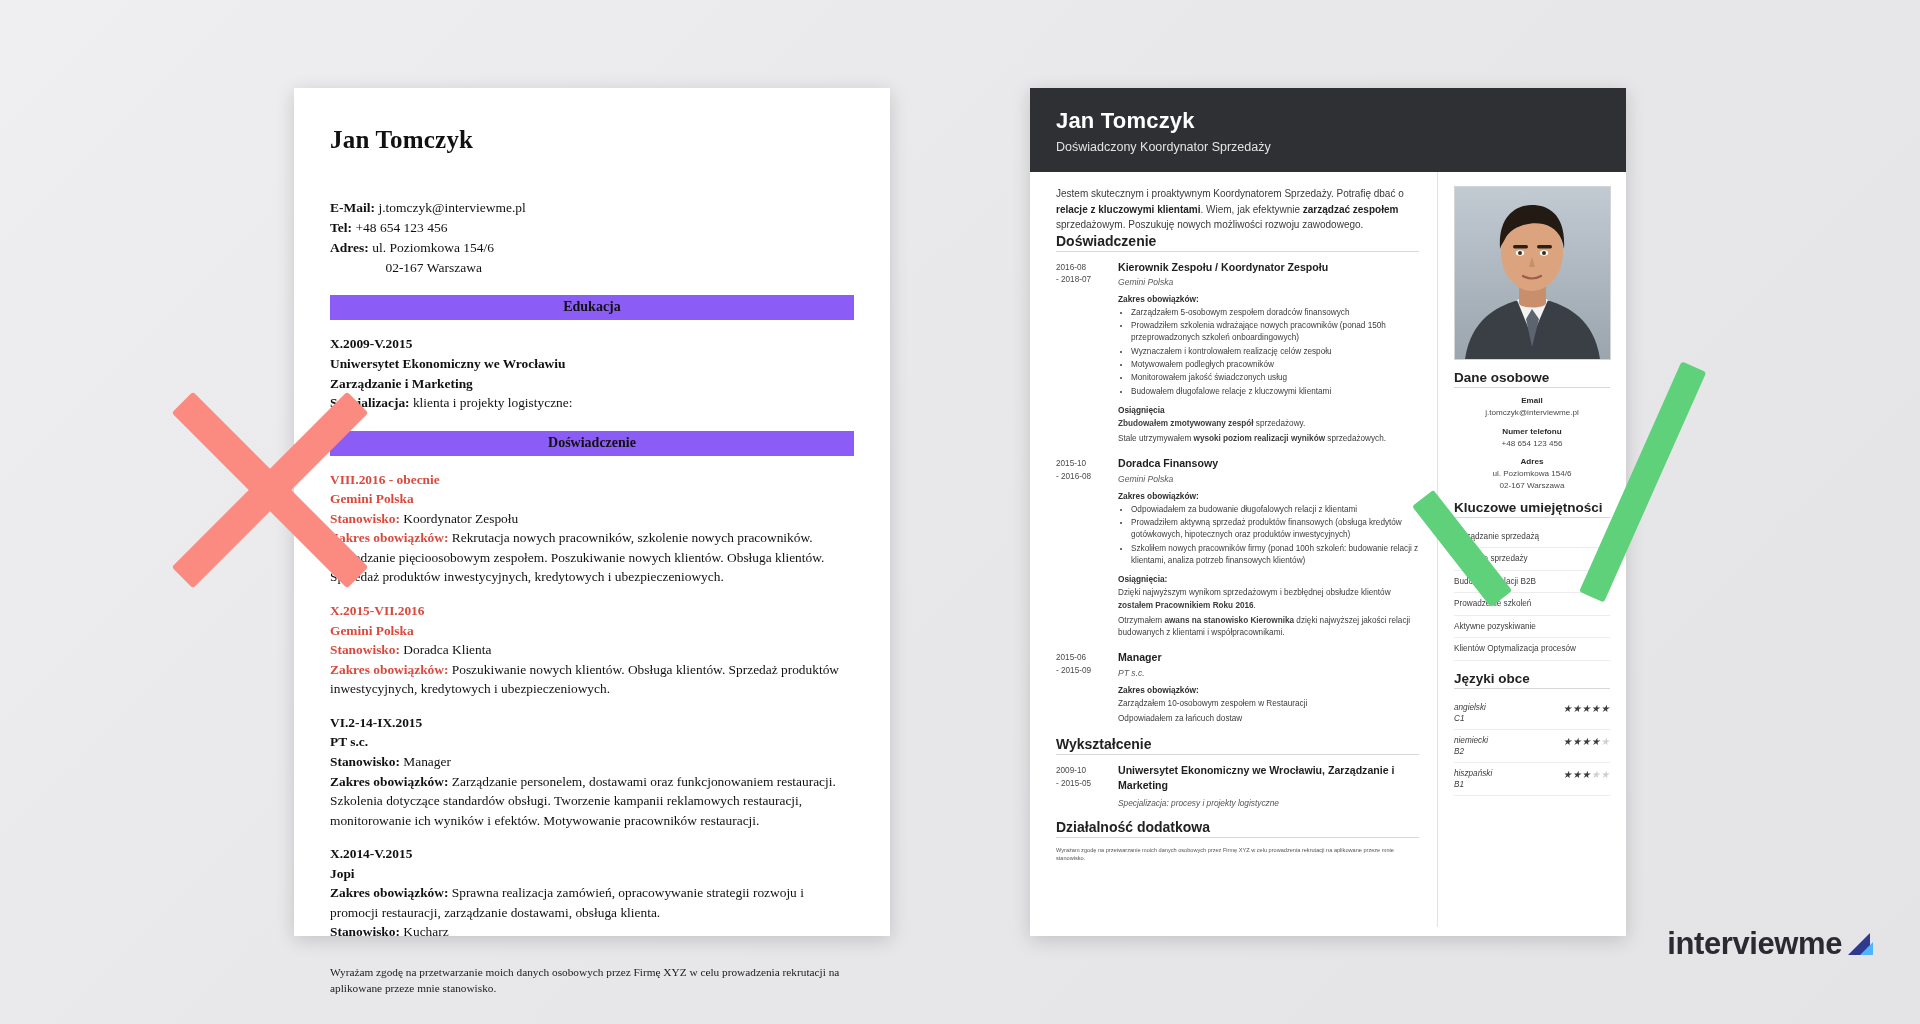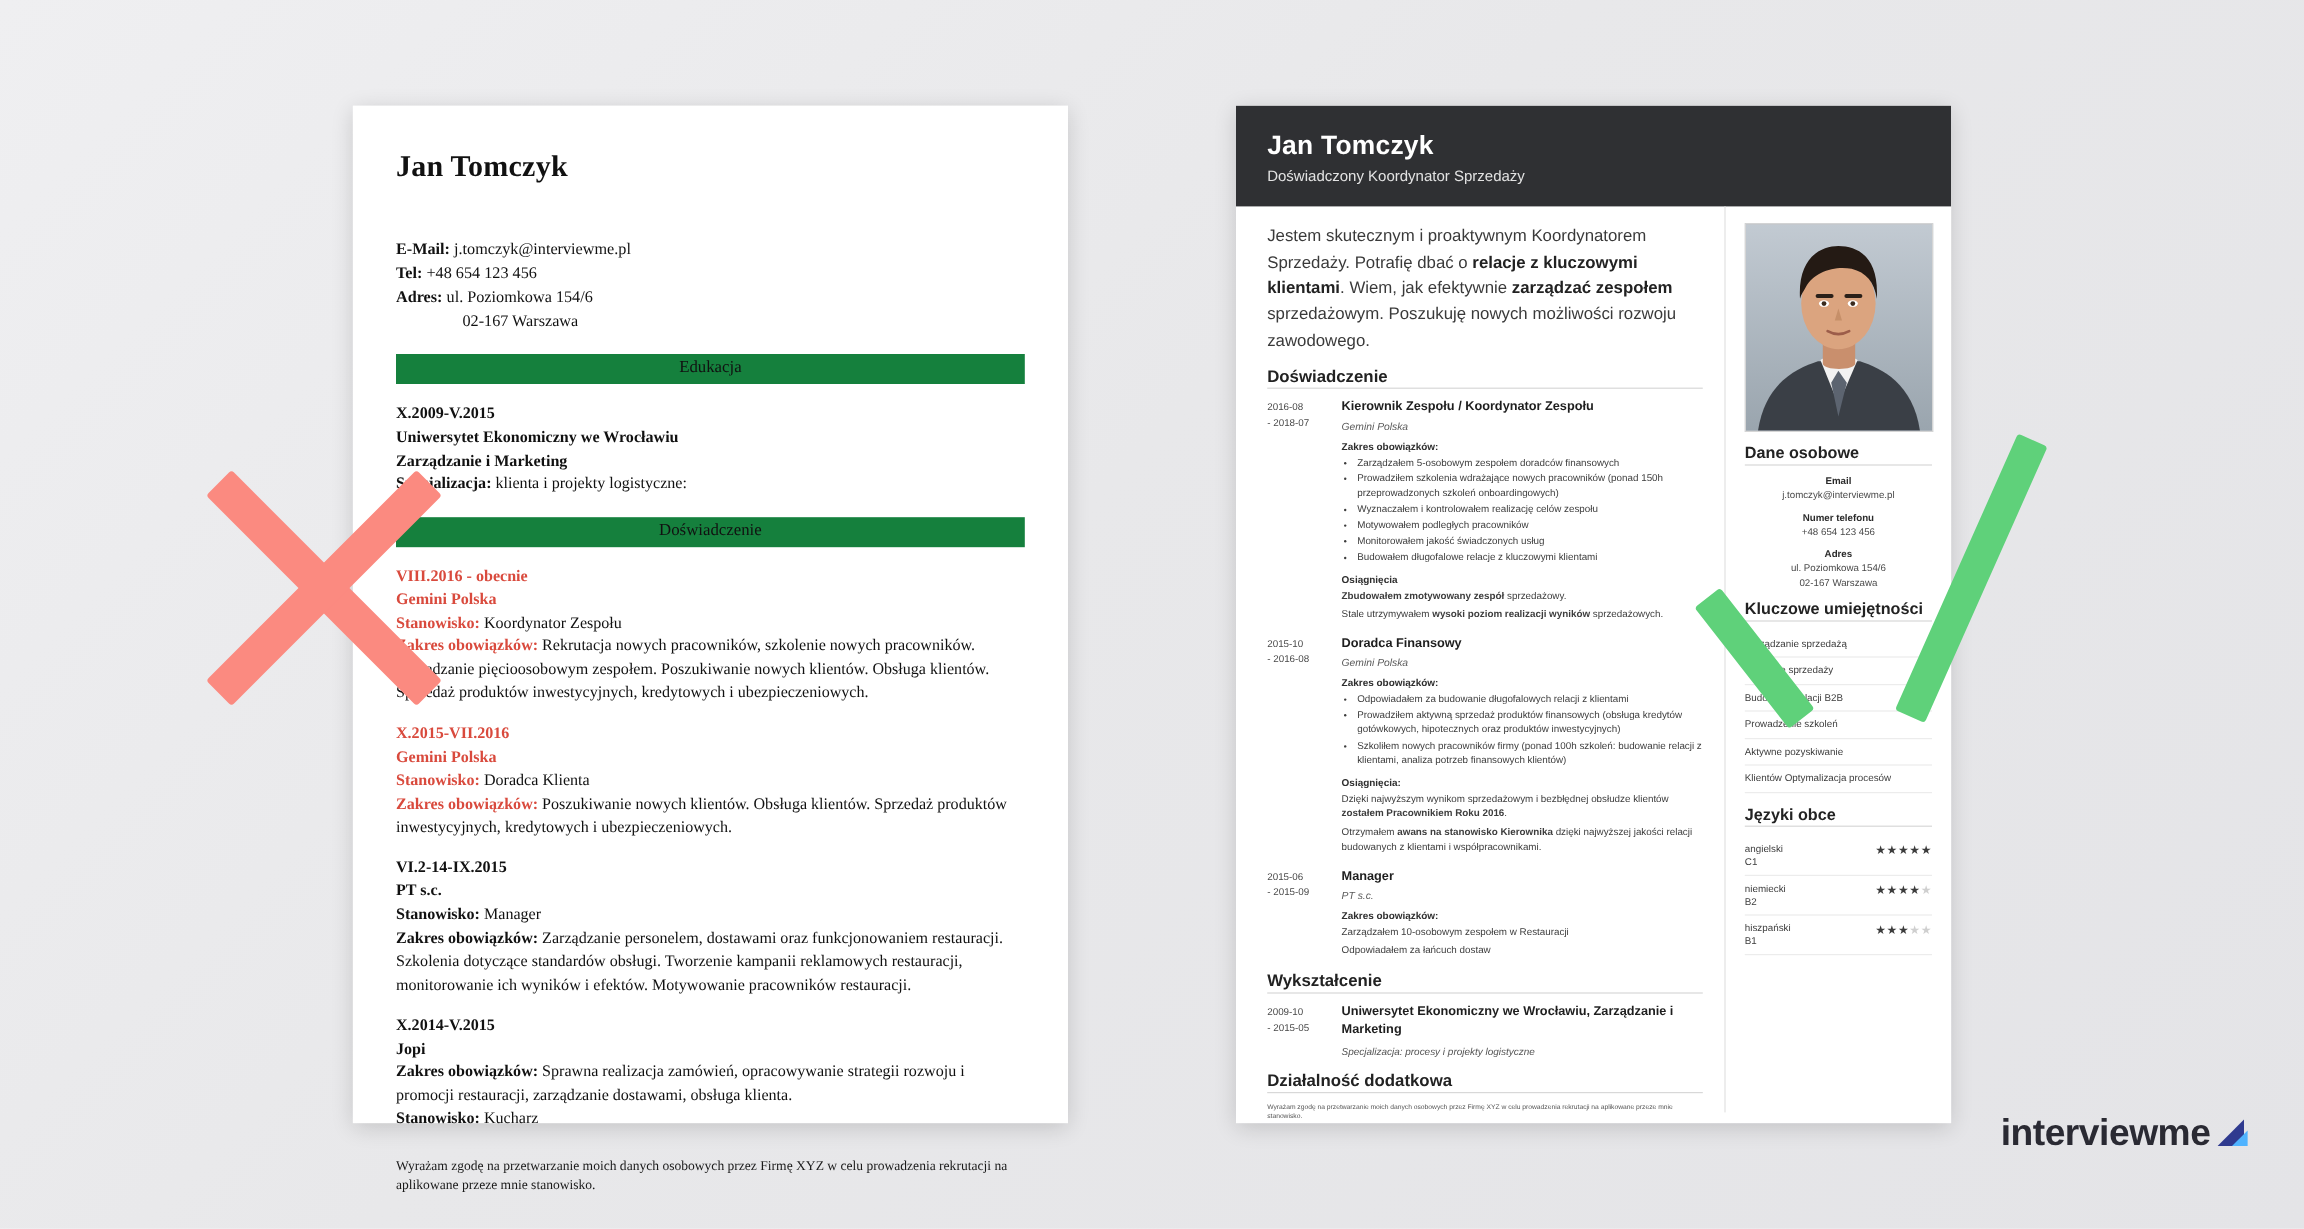--- a/index.html
+++ b/index.html
@@ -155,10 +155,9 @@
     padding: 14px 16px 0 16px;
   }
   .summary {
-    font-size: 14px;
+    font-size: 10px;
     line-height: 1.55;
     color: #3a3a3a;
-    margin-bottom: 11px;
   }
   .summary b { font-weight: bold; color: #222; }
   .sec-title {

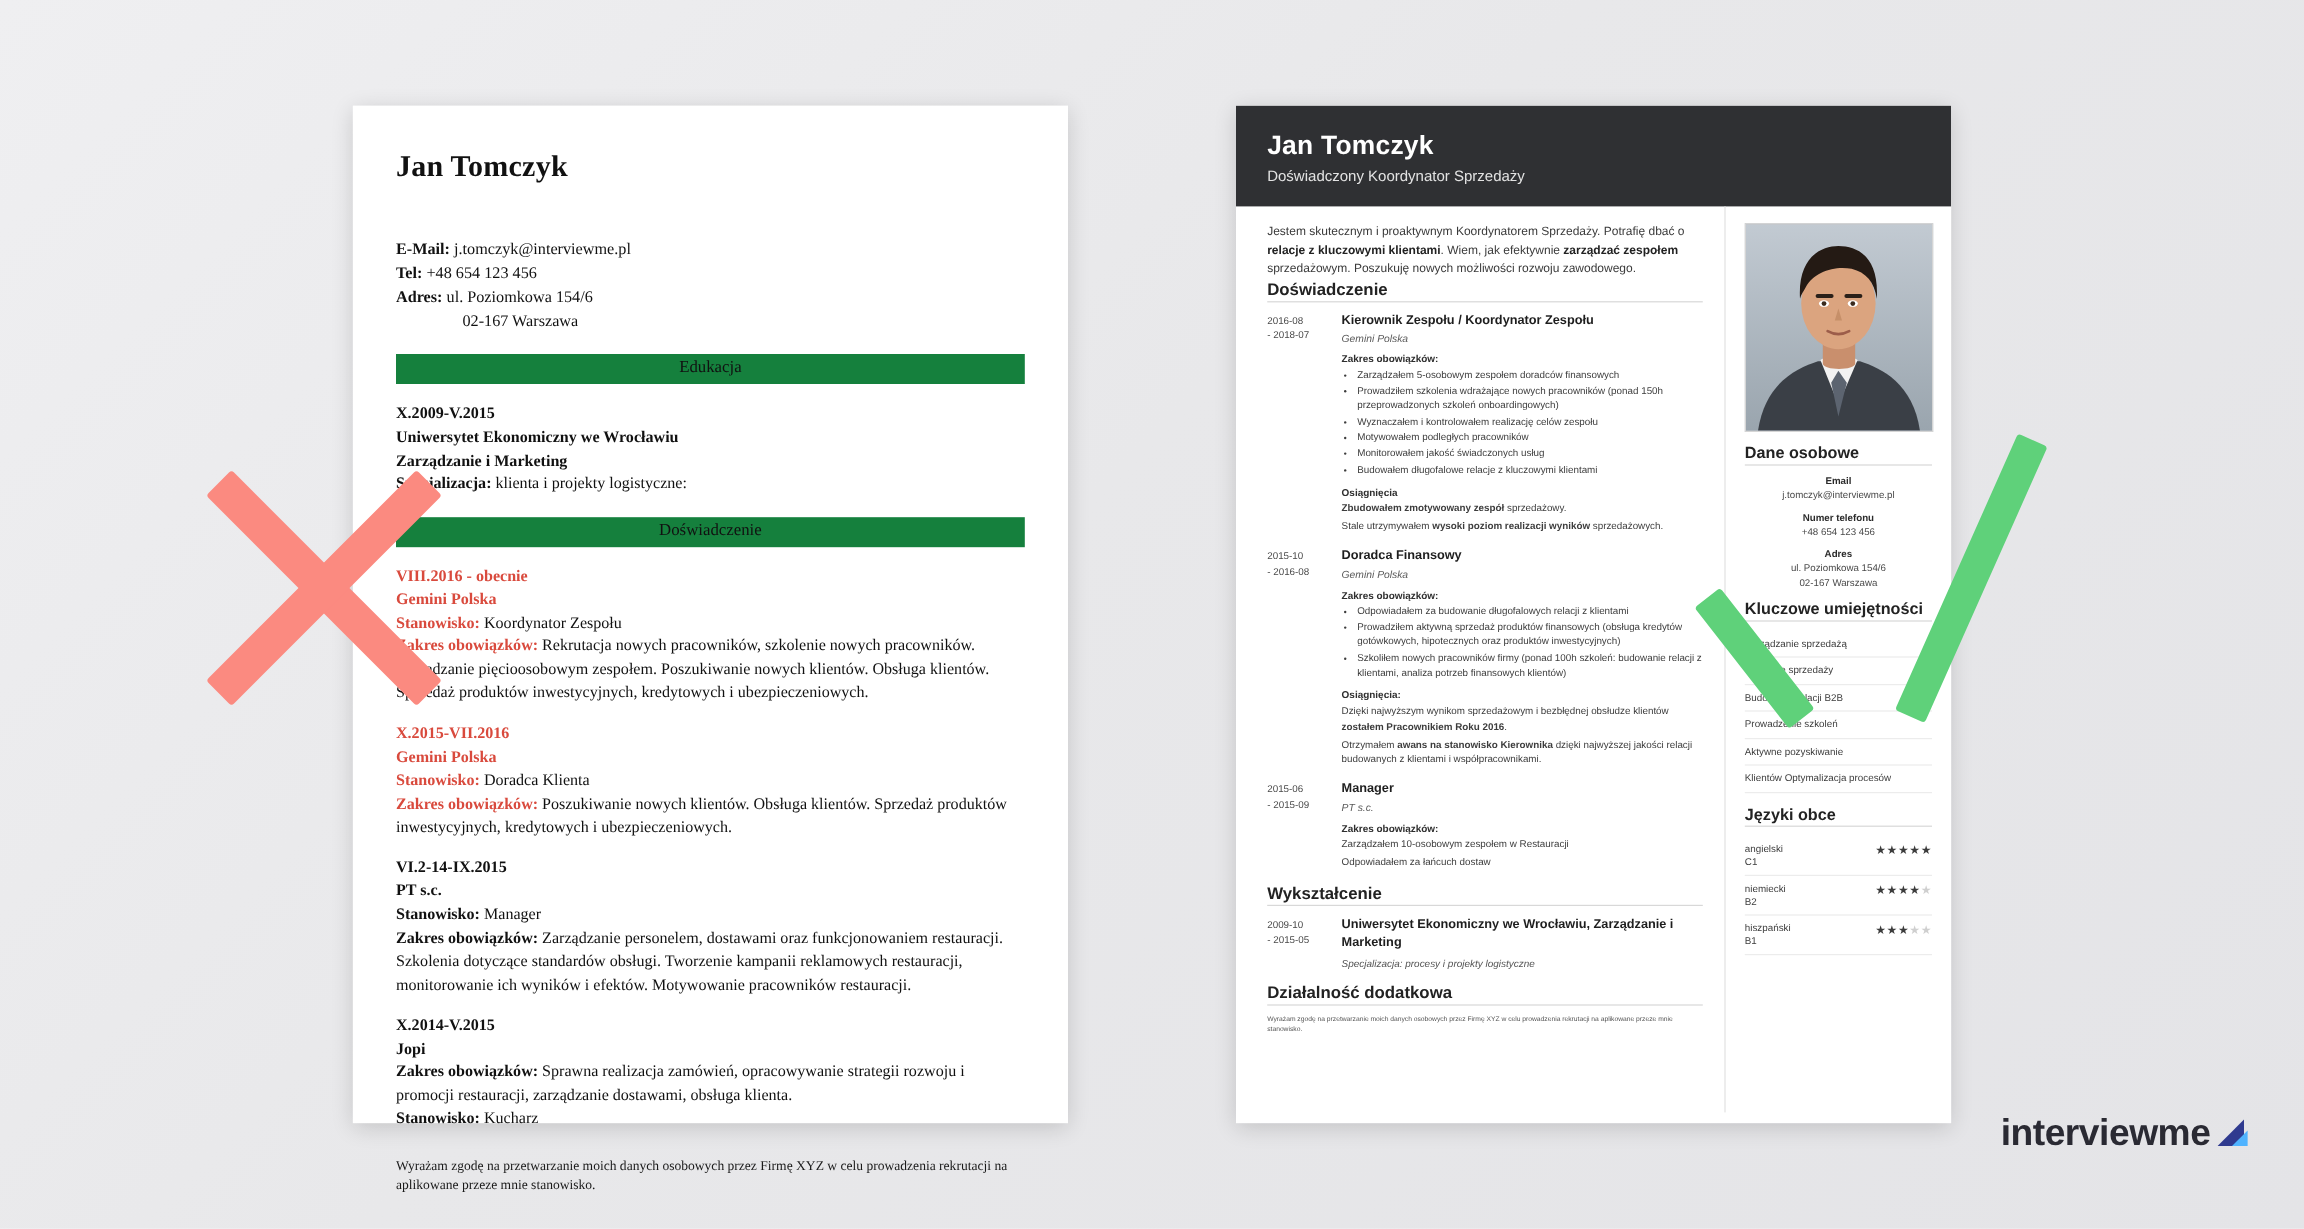--- a/index.html
+++ b/index.html
@@ -44,9 +44,9 @@
   .bad-contact .lbl { font-weight: bold; }
   .bad-contact .indent { display:inline-block; width: 52px; }
   .bad-secbar {
-    background: #15803d;
+    background: #8b5cf6;
     text-align: center;
-    font-weight: normal;
+    font-weight: bold;
     font-size: 14px;
     padding: 4px 0 5px 0;
     margin: 18px 0 14px 0;

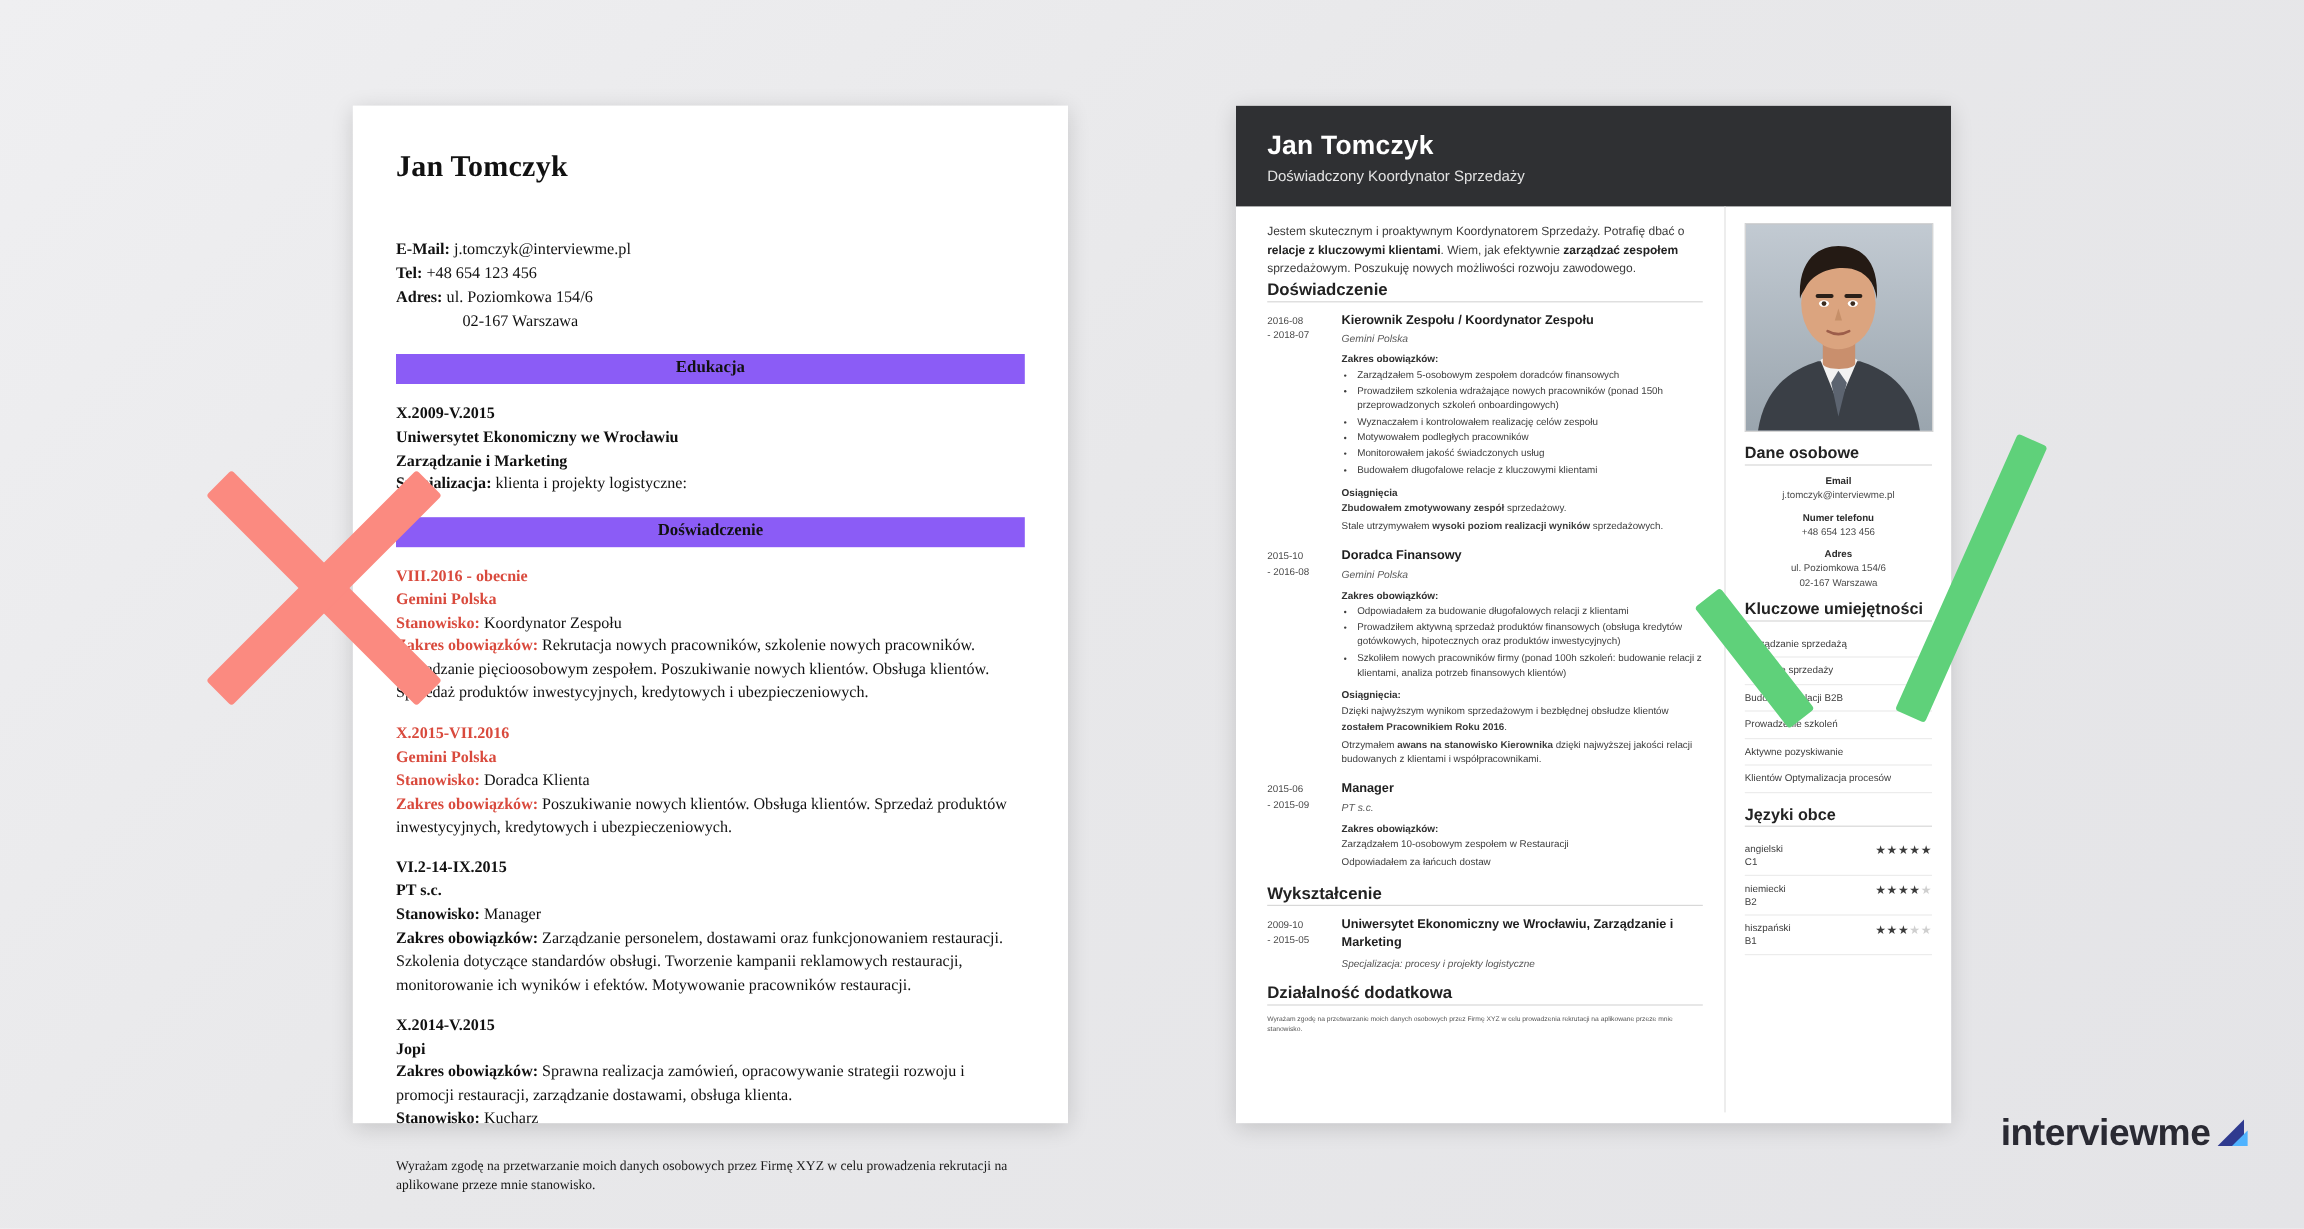--- a/index.html
+++ b/index.html
@@ -265,6 +265,7 @@
     justify-content: space-between;
     padding: 6px 0 6px 0;
     border-bottom: 1px solid #ececec;
+    font-style: italic;
   }
   .lang-row .lname { font-size: 8.2px; color: #3d3d3d; }
   .lang-row .llevel { font-size: 8.2px; color: #3d3d3d; margin-top: 2px; }

